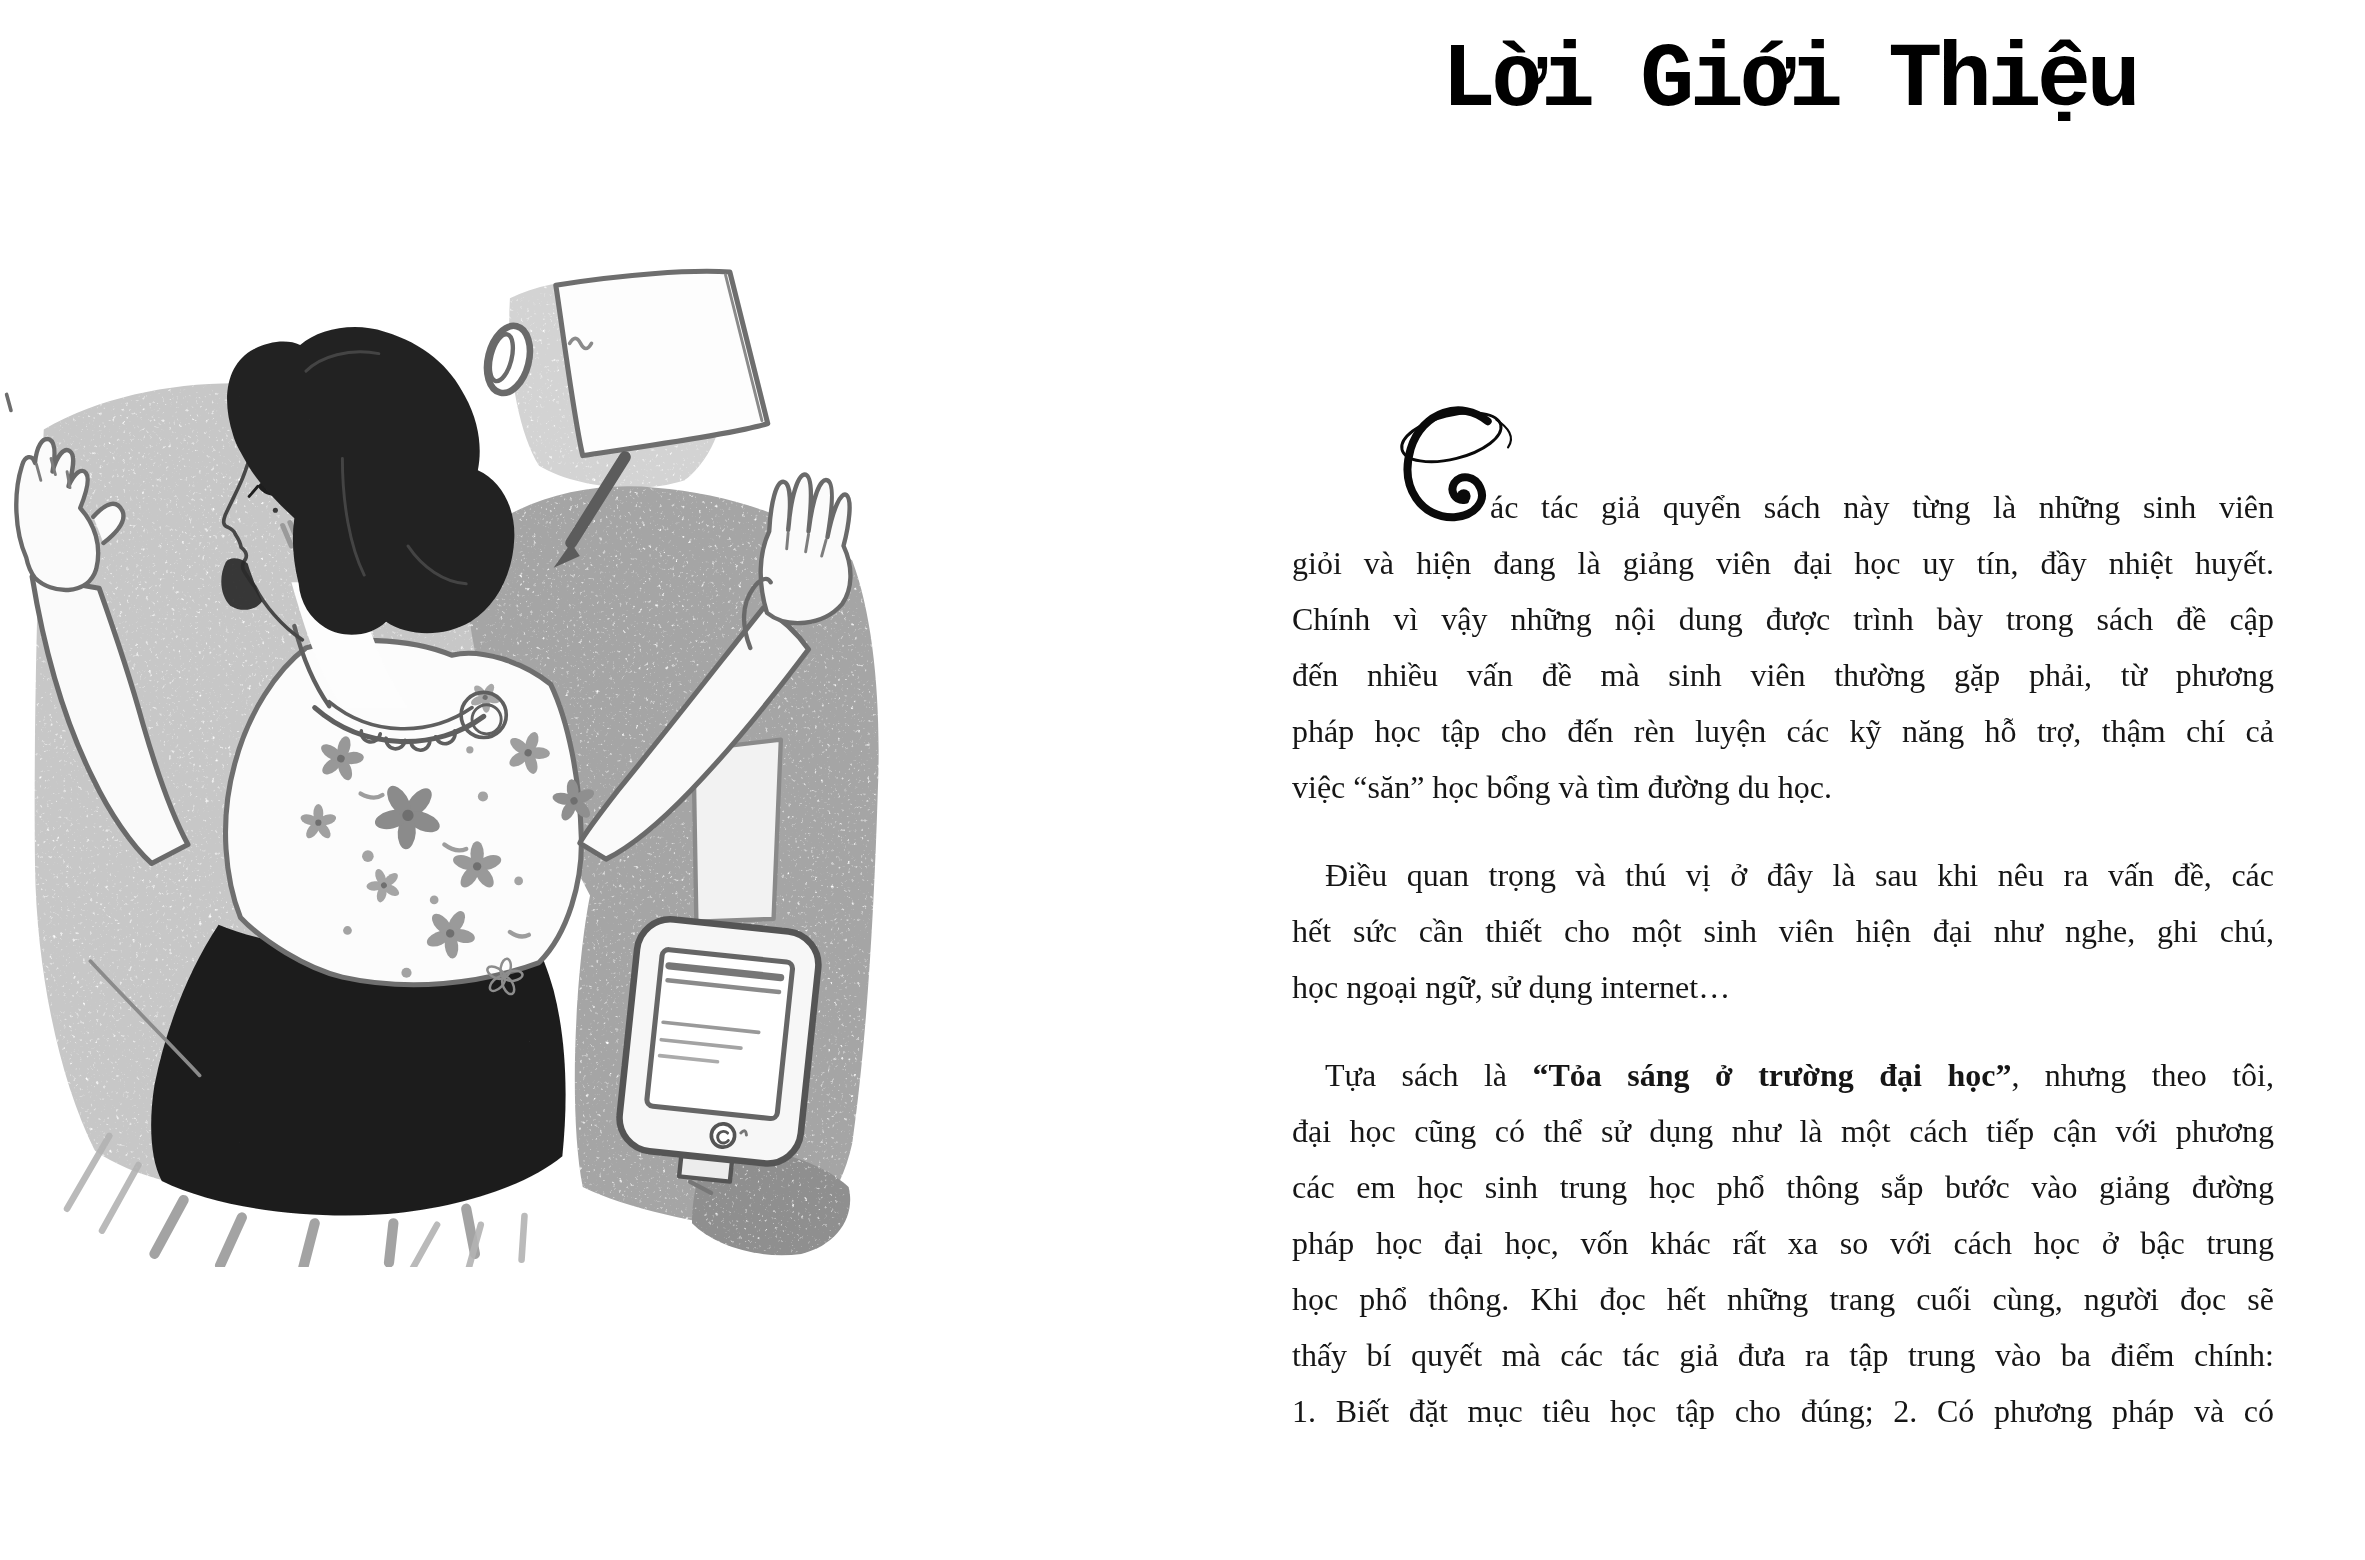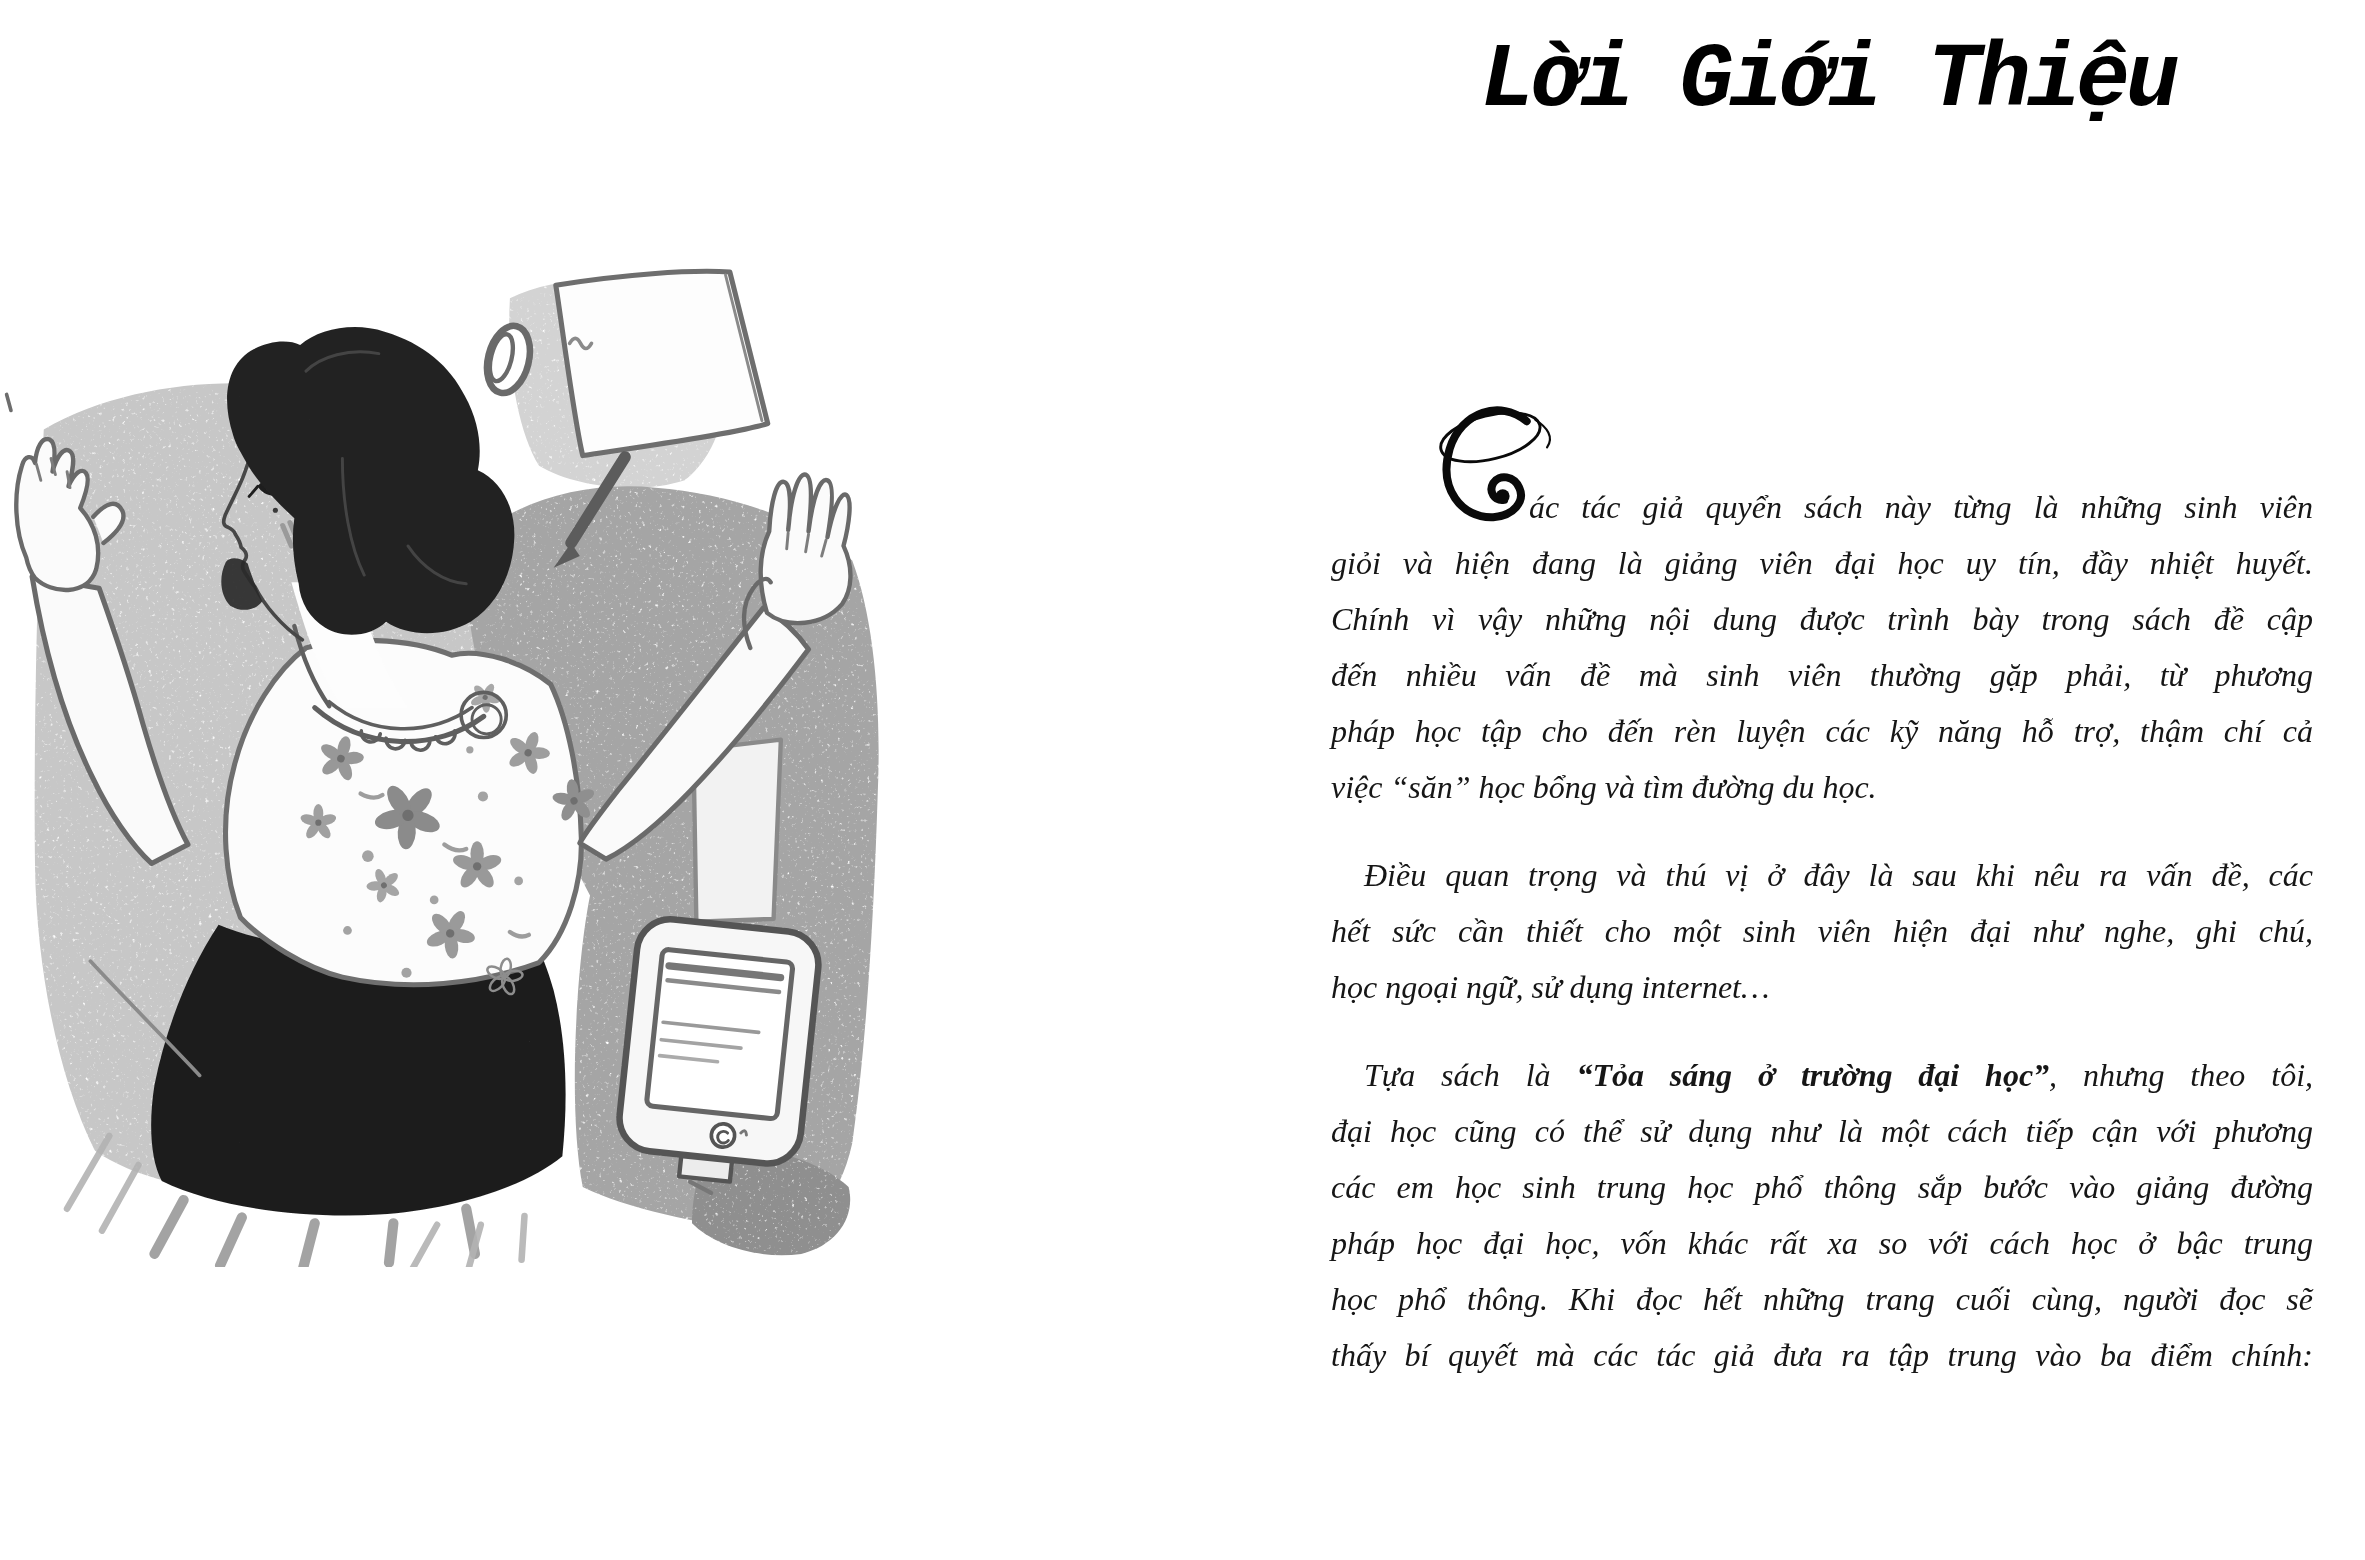--- a/index.html
+++ b/index.html
@@ -6,7 +6,7 @@
   .page{position:relative;width:2366px;height:1560px;background:#ffffff;overflow:hidden;
         font-family:"Liberation Serif","DejaVu Serif",serif;color:#161616;}
   
-  .column{position:absolute;left:1331px;top:0;width:994px;height:1560px;font-style:italic;}
+  .column{position:absolute;left:1292px;top:0;width:994px;height:1560px;}
   .title{position:absolute;top:36px;left:0;right:0;margin:0;text-align:center;
          font-family:"Liberation Mono","DejaVu Sans Mono",monospace;
          font-weight:700;font-size:90px;line-height:1;letter-spacing:-4.4px;color:#000;}

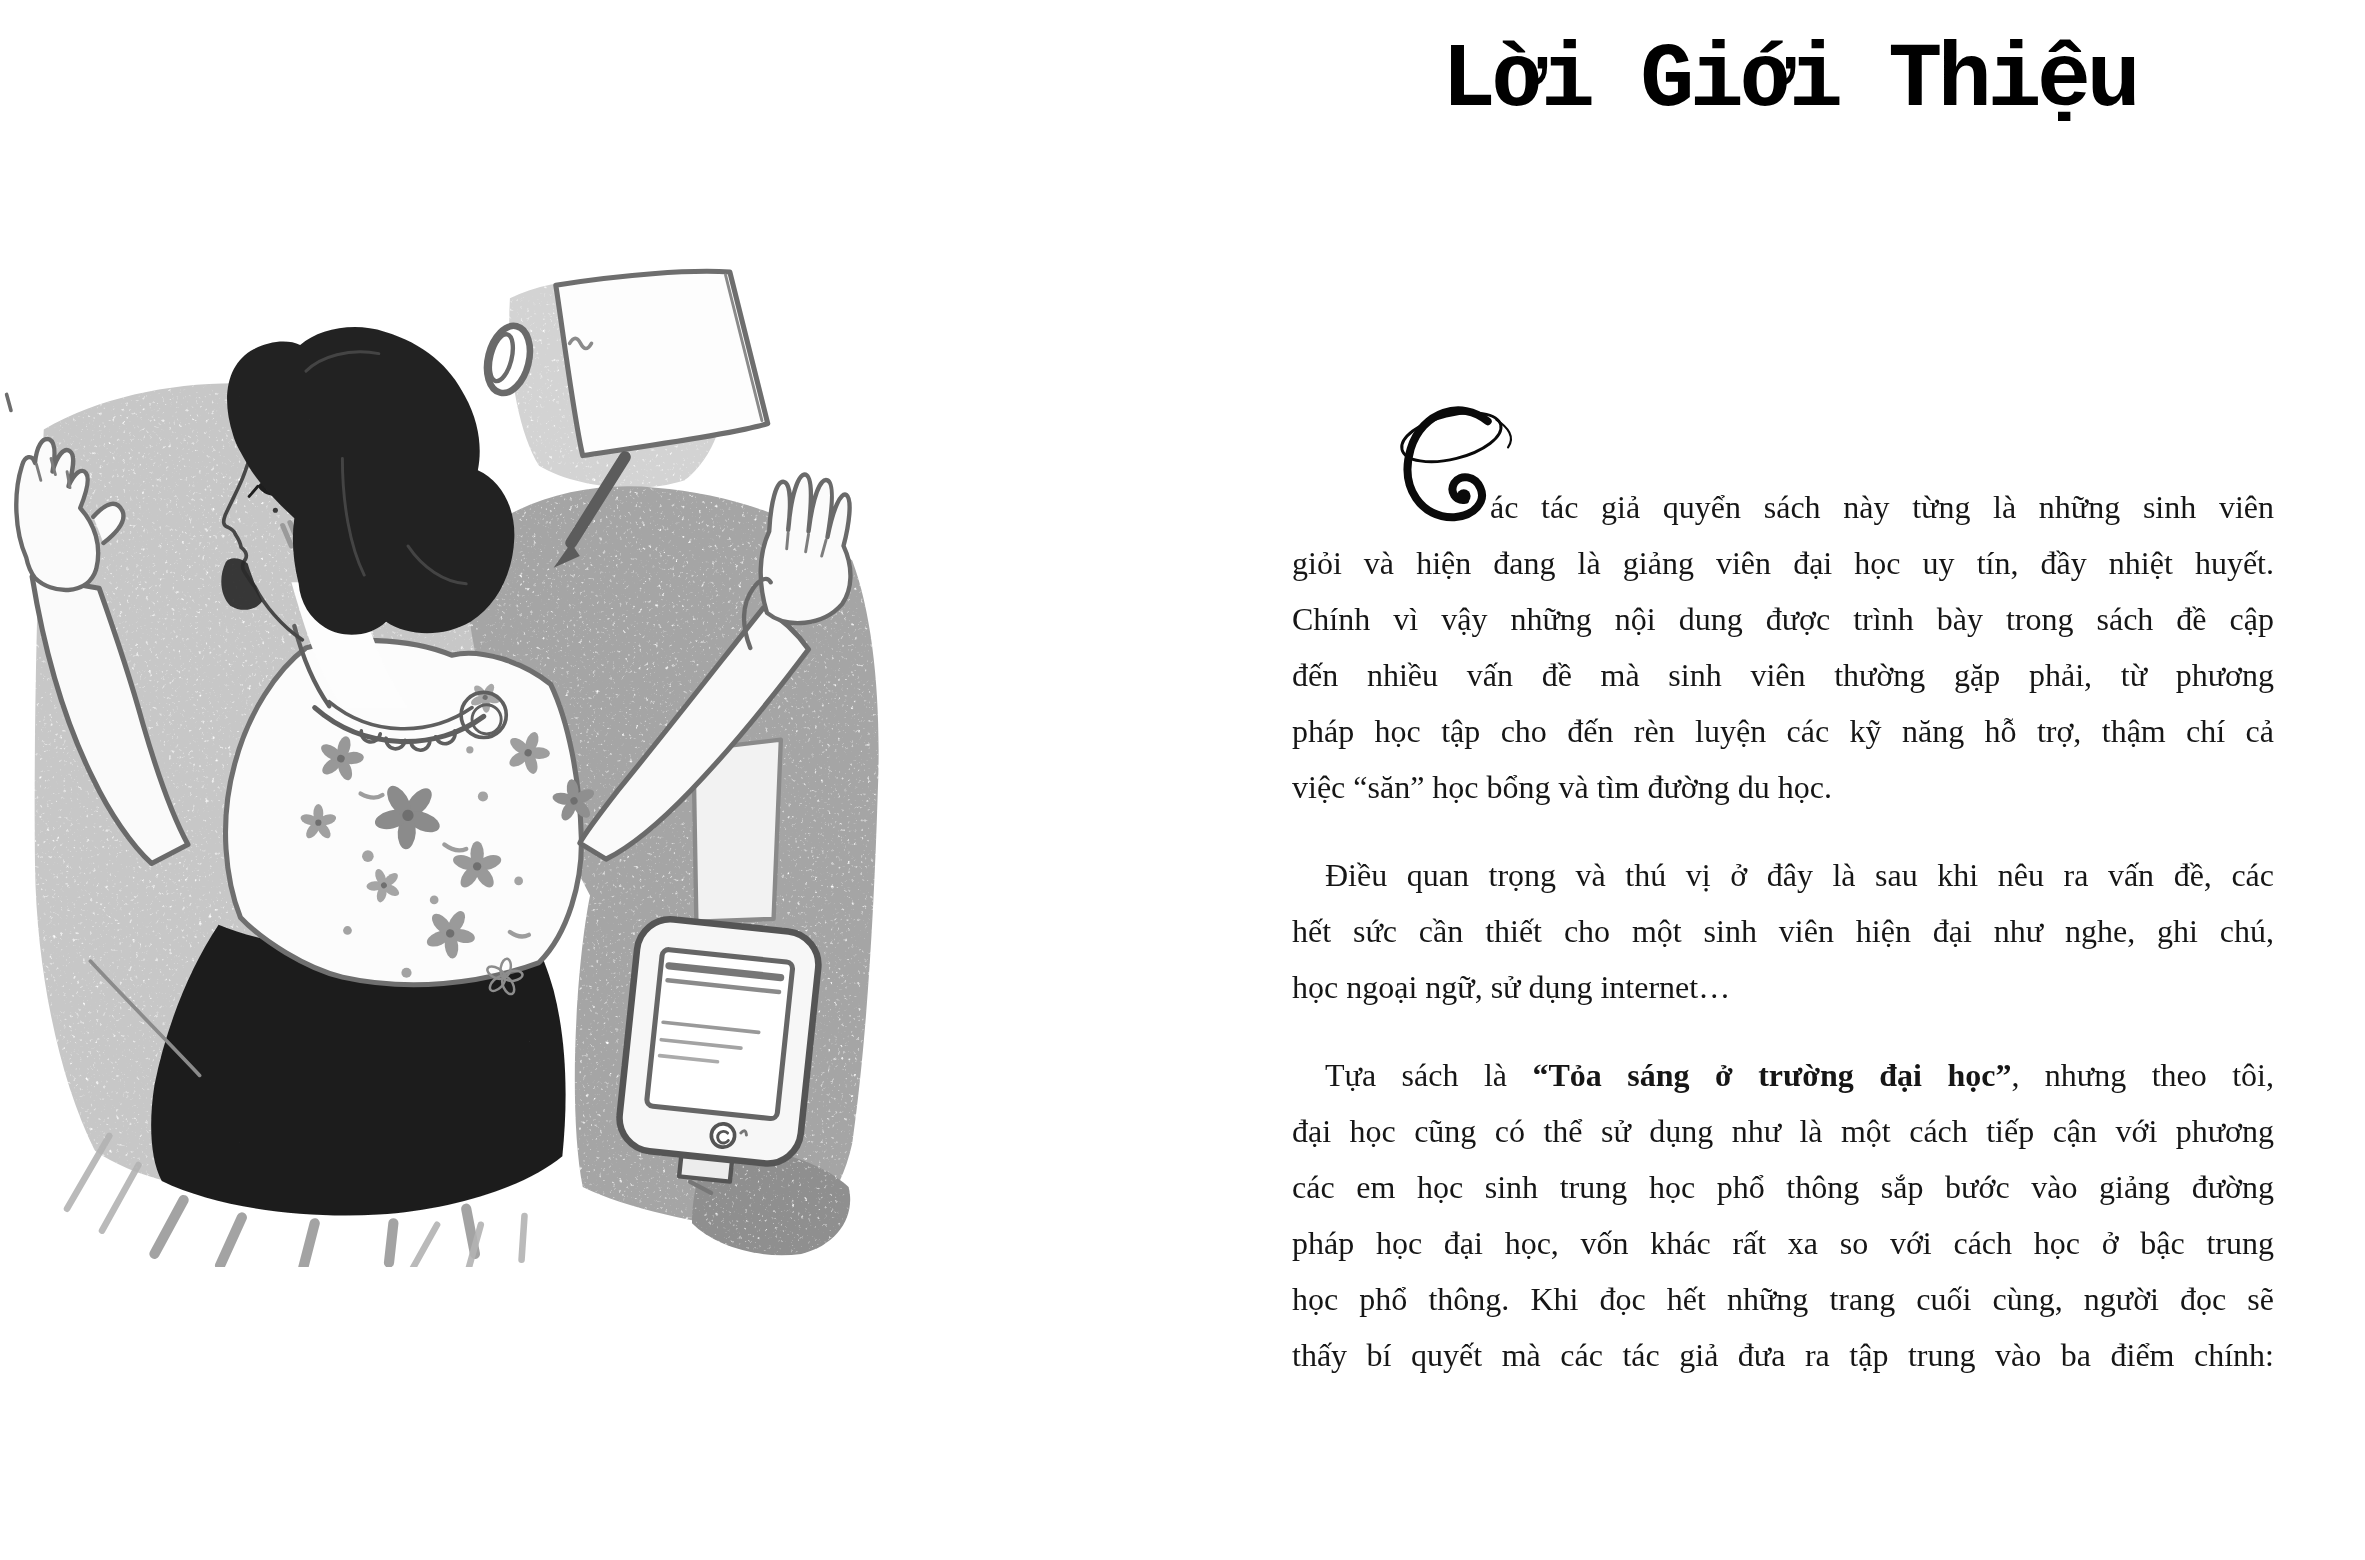--- a/index.html
+++ b/index.html
@@ -303,6 +303,7 @@
         <span class="line">pháp học đại học, vốn khác rất xa so với cách học ở bậc trung</span>
         <span class="line">học phổ thông. Khi đọc hết những trang cuối cùng, người đọc sẽ</span>
         <span class="line">thấy bí quyết mà các tác giả đưa ra tập trung vào ba điểm chính:</span>
+        <span class="line">1. Biết đặt mục tiêu học tập cho đúng; 2. Có phương pháp và có</span>
       </div>
 
     </div>

